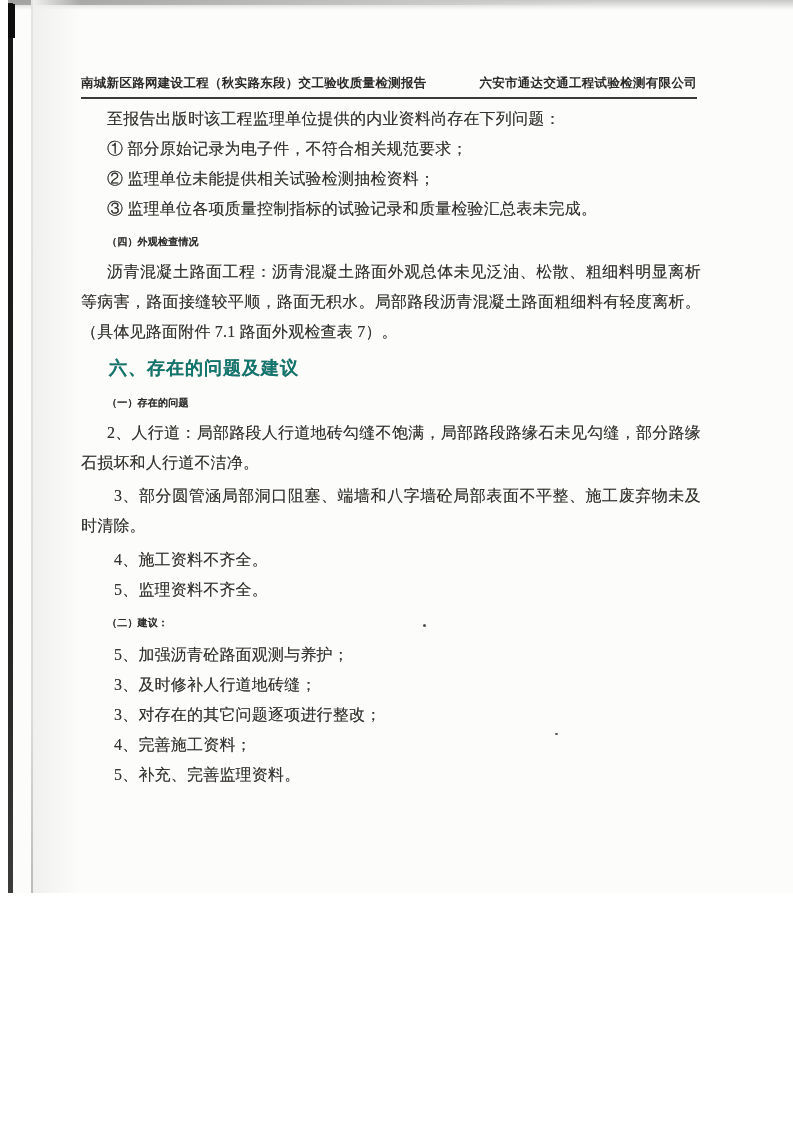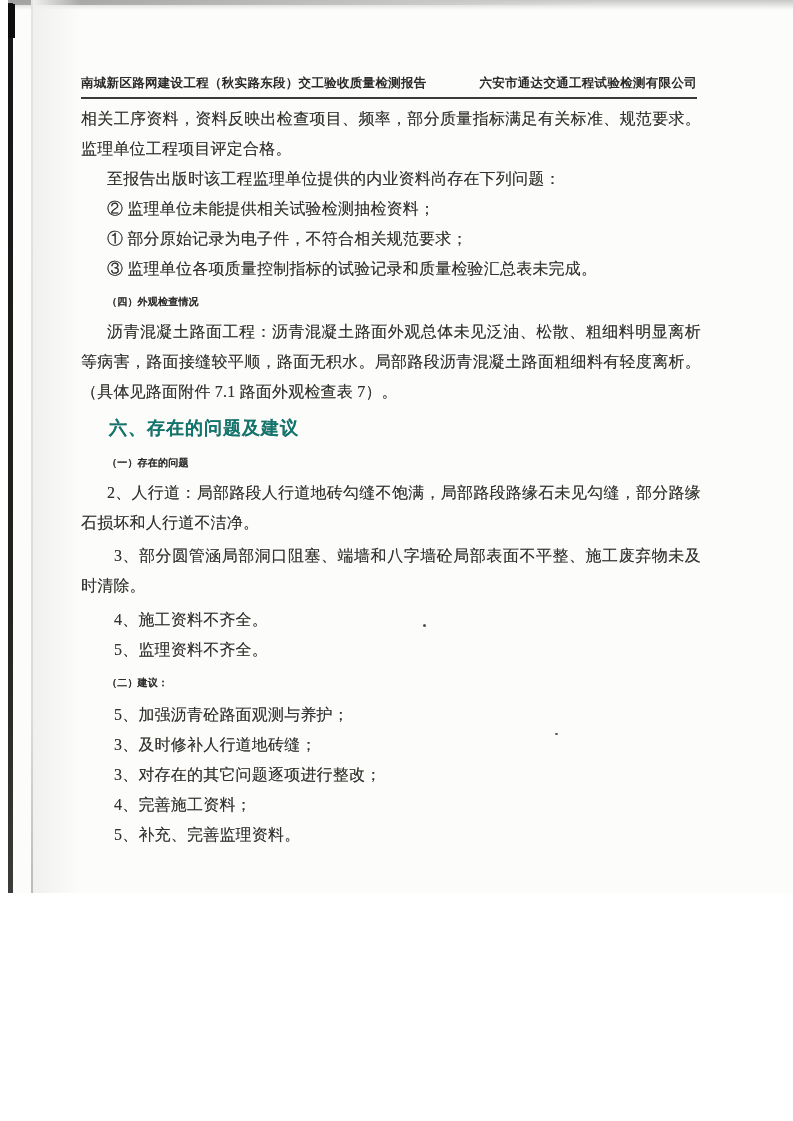--- a/index.html
+++ b/index.html
@@ -92,7 +92,6 @@
   </div>
 
   <div class="content">
-    <p>相关工序资料，资料反映出检查项目、频率，部分质量指标满足有关标准、规范要求。监理单位工程项目评定合格。</p>
     <p class="ind-a">至报告出版时该工程监理单位提供的内业资料尚存在下列问题：</p>
     <p class="ind-a">② 监理单位未能提供相关试验检测抽检资料；</p>
     <p class="ind-a">① 部分原始记录为电子件，不符合相关规范要求；</p>

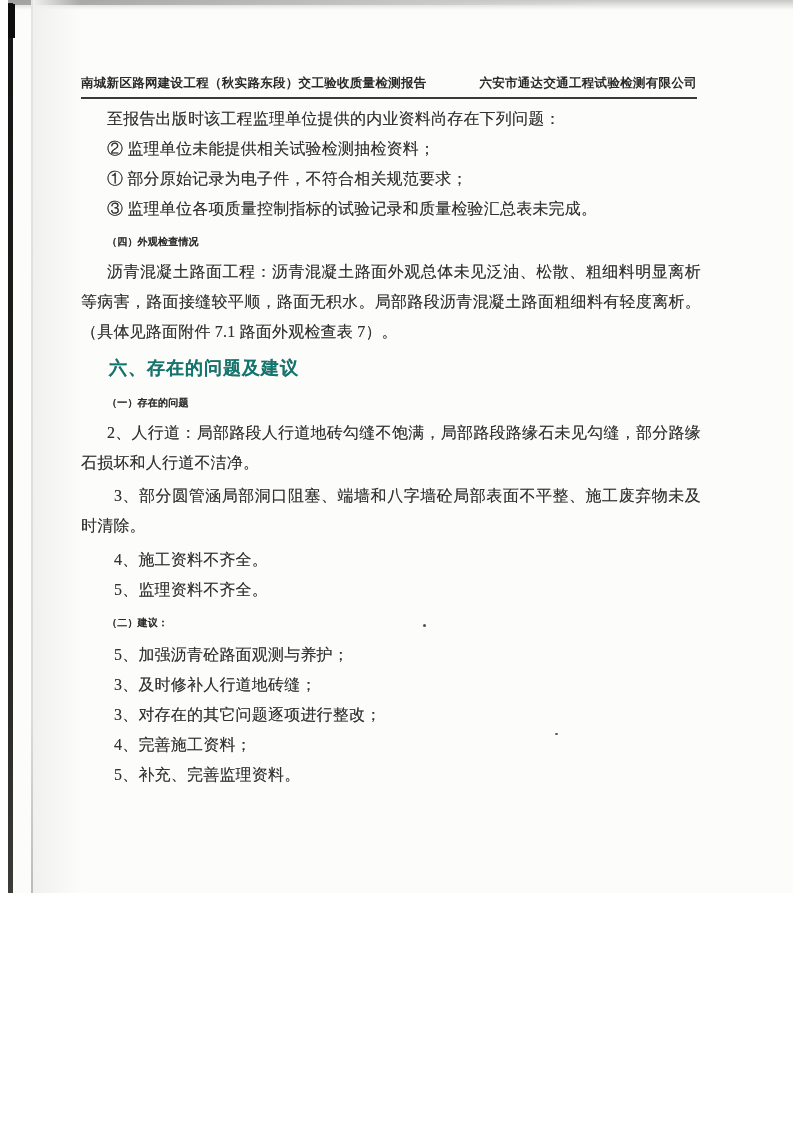--- a/index.html
+++ b/index.html
@@ -93,8 +93,8 @@
 
   <div class="content">
     <p class="ind-a">至报告出版时该工程监理单位提供的内业资料尚存在下列问题：</p>
+    <p class="ind-a">① 部分原始记录为电子件，不符合相关规范要求；</p>
     <p class="ind-a">② 监理单位未能提供相关试验检测抽检资料；</p>
-    <p class="ind-a">① 部分原始记录为电子件，不符合相关规范要求；</p>
     <p class="ind-a">③ 监理单位各项质量控制指标的试验记录和质量检验汇总表未完成。</p>
     <p class="h-sub mt3">（四）外观检查情况</p>
     <p class="ind-a">沥青混凝土路面工程：沥青混凝土路面外观总体未见泛油、松散、粗细料明显离析等病害，路面接缝较平顺，路面无积水。局部路段沥青混凝土路面粗细料有轻度离析。（具体见路面附件 7.1 路面外观检查表 7）。</p>

